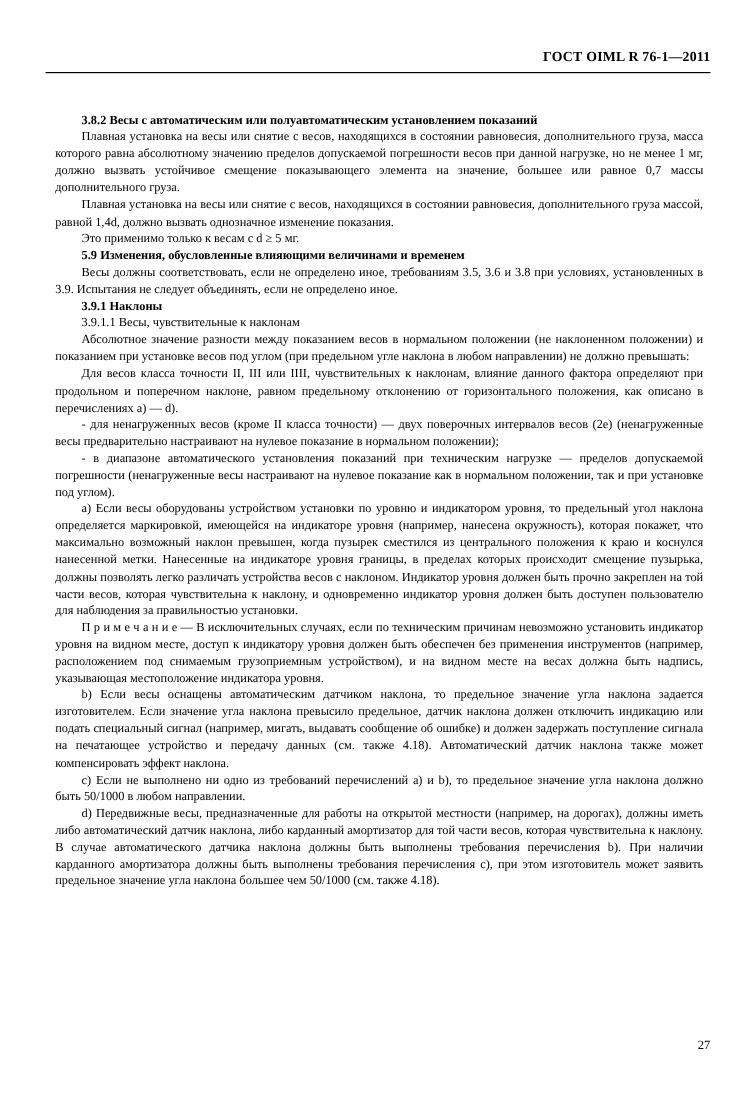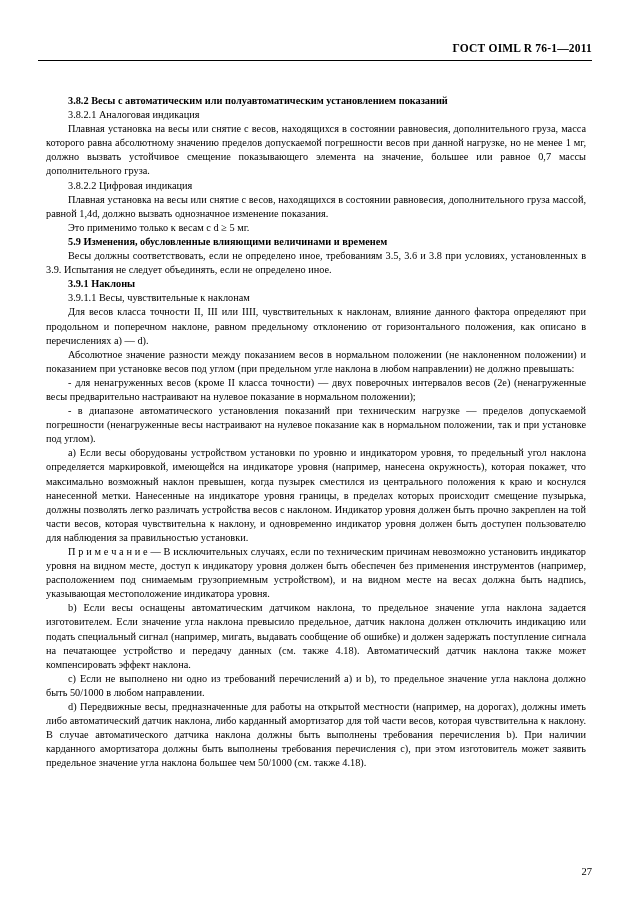--- a/index.html
+++ b/index.html
@@ -76,7 +76,6 @@
 
   <div class="content">
     <p class="ind bold">3.8.2 Весы с автоматическим или полуавтоматическим установлением показаний</p>
-    <p class="ind">3.8.2.1 Аналоговая индикация</p>
     <p class="ind">Плавная установка на весы или снятие с весов, находящихся в состоянии равновесия, дополнительного груза, масса которого равна абсолютному значению пределов допускаемой погрешности весов при данной нагрузке, но не менее 1 мг, должно вызвать устойчивое смещение показывающего элемента на значение, большее или равное 0,7 массы дополнительного груза.</p>
     <p class="ind">3.8.2.2 Цифровая индикация</p>
     <p class="ind">Плавная установка на весы или снятие с весов, находящихся в состоянии равновесия, дополнительного груза массой, равной 1,4d, должно вызвать однозначное изменение показания.</p>

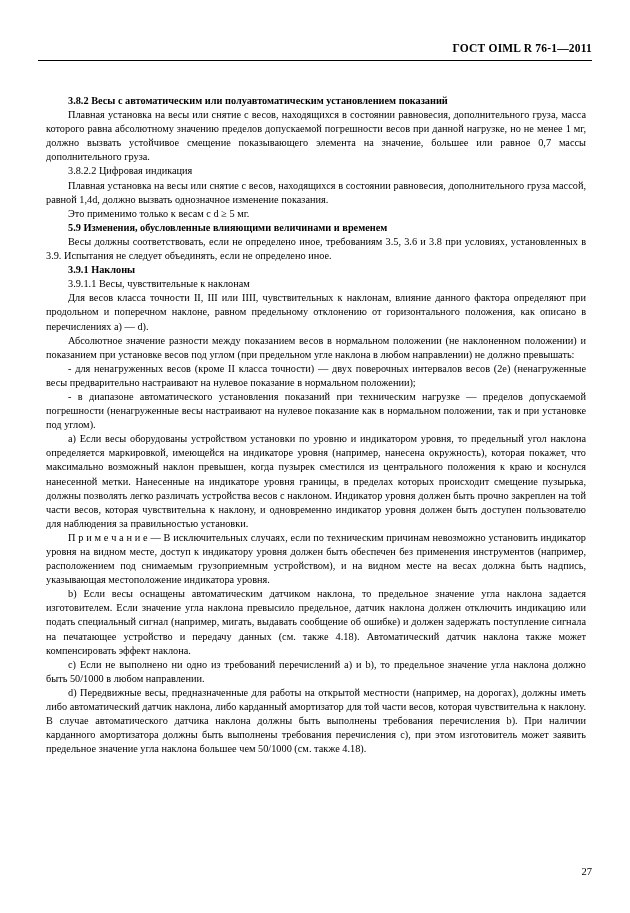--- a/index.html
+++ b/index.html
@@ -77,7 +77,6 @@
   <div class="content">
     <p class="ind bold">3.8.2 Весы с автоматическим или полуавтоматическим установлением показаний</p>
     <p class="ind">Плавная установка на весы или снятие с весов, находящихся в состоянии равновесия, дополнительного груза, масса которого равна абсолютному значению пределов допускаемой погрешности весов при данной нагрузке, но не менее 1 мг, должно вызвать устойчивое смещение показывающего элемента на значение, большее или равное 0,7 массы дополнительного груза.</p>
-    <p class="ind">3.8.2.2 Цифровая индикация</p>
     <p class="ind">Плавная установка на весы или снятие с весов, находящихся в состоянии равновесия, дополнительного груза массой, равной 1,4d, должно вызвать однозначное изменение показания.</p>
     <p class="ind">Это применимо только к весам с d ≥ 5 мг.</p>
     <p class="ind bold">5.9 Изменения, обусловленные влияющими величинами и временем</p>

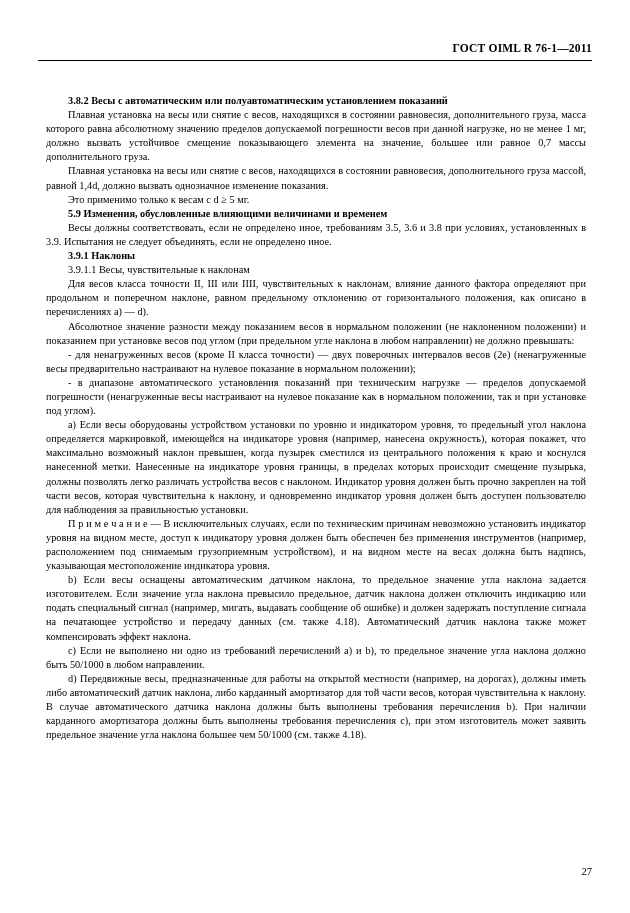--- a/index.html
+++ b/index.html
@@ -83,8 +83,8 @@
     <p class="ind">Весы должны соответствовать, если не определено иное, требованиям 3.5, 3.6 и 3.8 при условиях, установленных в 3.9. Испытания не следует объединять, если не определено иное.</p>
     <p class="ind bold">3.9.1 Наклоны</p>
     <p class="ind">3.9.1.1 Весы, чувствительные к наклонам</p>
+    <p class="ind">Абсолютное значение разности между показанием весов в нормальном положении (не наклоненном положении) и показанием при установке весов под углом (при предельном угле наклона в любом направлении) не должно превышать:</p>
     <p class="ind">Для весов класса точности II, III или IIII, чувствительных к наклонам, влияние данного фактора определяют при продольном и поперечном наклоне, равном предельному отклонению от горизонтального положения, как описано в перечислениях  а) — d).</p>
-    <p class="ind">Абсолютное значение разности между показанием весов в нормальном положении (не наклоненном положении) и показанием при установке весов под углом (при предельном угле наклона в любом направлении) не должно превышать:</p>
     <p class="ind">- для ненагруженных весов (кроме II класса точности) — двух поверочных интервалов весов (2e) (ненагруженные весы предварительно настраивают на нулевое показание в нормальном положении);</p>
     <p class="ind">- в диапазоне автоматического установления показаний при техническим нагрузке — пределов допускаемой погрешности (ненагруженные весы настраивают на нулевое показание как в нормальном положении, так и при установке под углом).</p>
     <p class="ind">а) Если весы оборудованы устройством установки по уровню и индикатором уровня, то предельный угол наклона определяется маркировкой, имеющейся на индикаторе уровня (например, нанесена окружность), которая покажет, что максимально возможный наклон превышен, когда пузырек сместился из центрального положения к краю и коснулся нанесенной метки. Нанесенные на индикаторе уровня границы, в пределах которых происходит смещение пузырька, должны позволять легко различать устройства весов с наклоном. Индикатор уровня должен быть прочно закреплен на той части весов, которая чувствительна к наклону, и одновременно индикатор уровня должен быть доступен пользователю для наблюдения за правильностью установки.</p>

